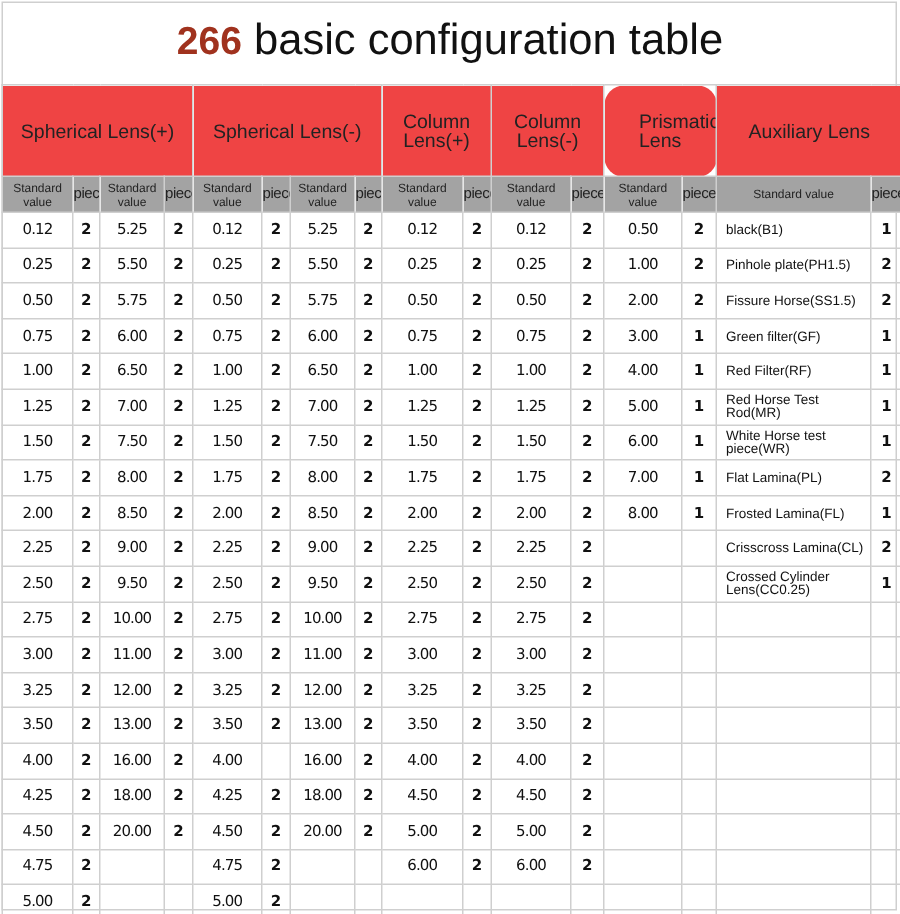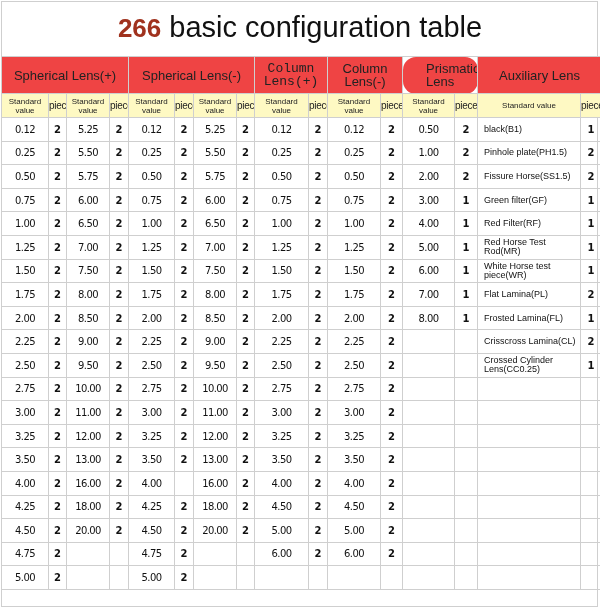--- a/index.html
+++ b/index.html
@@ -46,7 +46,7 @@
     <tr id="grp-row">
         <th class="grp" colspan="4">Spherical Lens(+)</th>
         <th class="grp" colspan="4">Spherical Lens(-)</th>
-        <th class="grp" colspan="2" style="padding: 0px 8px; font-family: Liberation Mono, monospace;">Column Lens(+)</th>
+        <th class="grp" colspan="2" style="padding: 0px 8px;">Column Lens(+)</th>
         <th class="grp" colspan="2" style="padding: 4px 8px;">Column Lens(-)</th>
         <th class="grp" colspan="2" style="padding: 0px 23px; border-radius: 13px;">Prismatic Lens</th>
         <th class="grp" colspan="2" style="padding: 0px 8px;">Auxiliary Lens</th>

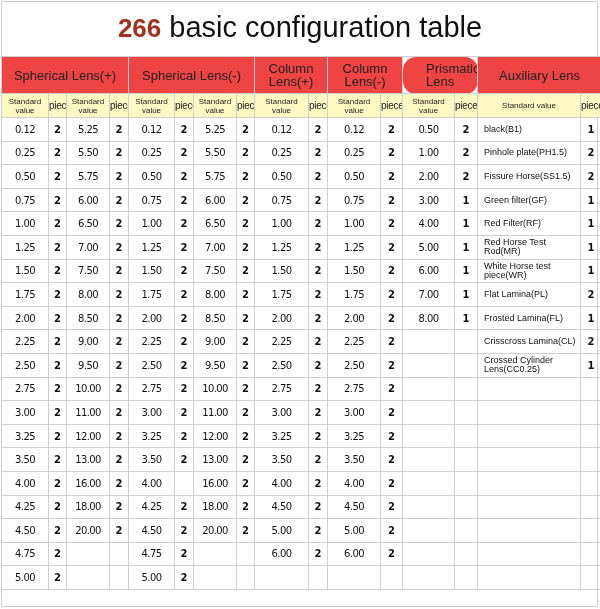--- a/index.html
+++ b/index.html
@@ -47,7 +47,7 @@
         <th class="grp" colspan="4">Spherical Lens(+)</th>
         <th class="grp" colspan="4">Spherical Lens(-)</th>
         <th class="grp" colspan="2" style="padding: 0px 8px;">Column Lens(+)</th>
-        <th class="grp" colspan="2" style="padding: 4px 8px;">Column Lens(-)</th>
+        <th class="grp" colspan="2" style="padding: 16px 8px;">Column Lens(-)</th>
         <th class="grp" colspan="2" style="padding: 0px 23px; border-radius: 13px;">Prismatic Lens</th>
         <th class="grp" colspan="2" style="padding: 0px 8px;">Auxiliary Lens</th>
       </tr>

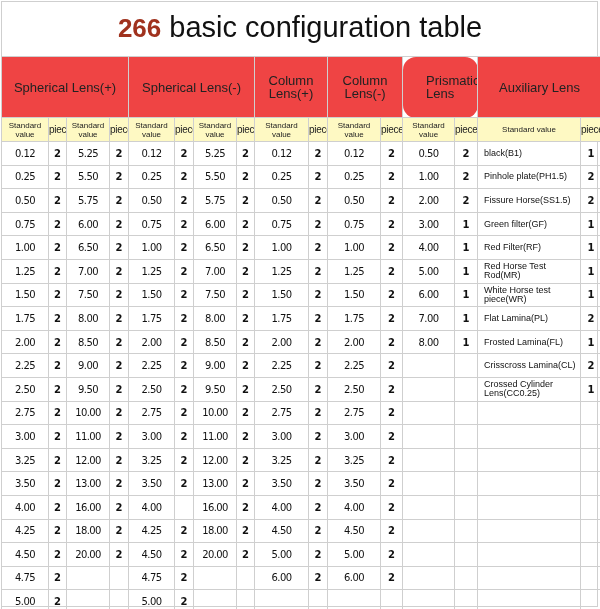--- a/index.html
+++ b/index.html
@@ -10,7 +10,7 @@
   table { position: absolute; left: 1px; top: 56px; border-collapse: collapse; table-layout: fixed; width: 598px; }
   td, th { border: 1px solid #cfcfcf; padding: 0; text-align: center; vertical-align: middle; overflow: hidden; }
   th.grp { background: #ef4444; font-weight: normal; font-size: 13px; line-height: 13px; height: 28px; color: #222; }
-  th.sub { background: #fef9c3; font-weight: normal; font-size: 8px; line-height: 9px; height: 23px; color: #222; }
+  th.sub { background: #a3a3a3; font-weight: normal; font-size: 8px; line-height: 9px; height: 23px; color: #222; }
   th.sub.pc { font-size: 10px; letter-spacing: -0.3px; text-align: right; }
   td { height: 22.6px; font-size: 10.5px; color: #111; }
   td.v { font-family: "DejaVu Sans", sans-serif; font-size: 10px; letter-spacing: -0.6px; }

